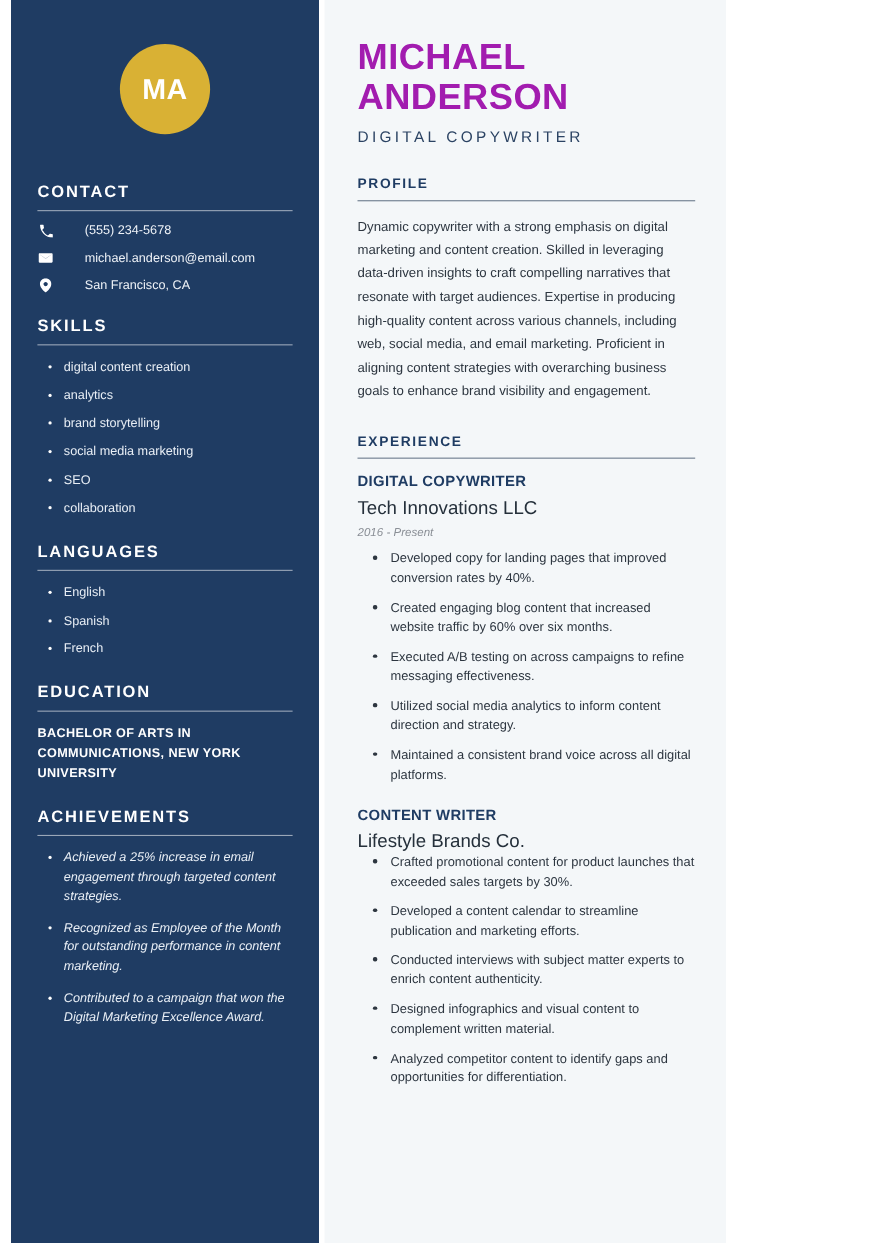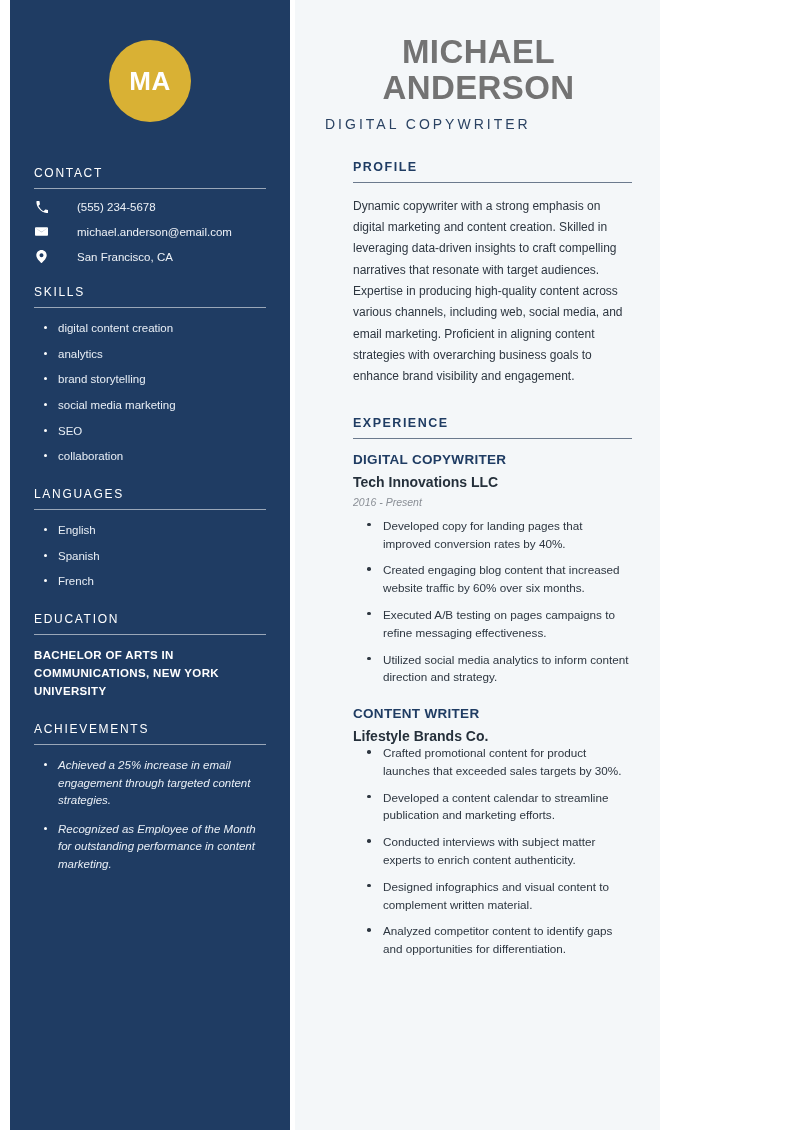--- a/index.html
+++ b/index.html
@@ -136,10 +136,9 @@
   .name {
     font-size: 33px;
     font-weight: bold;
-    color: #737373;
+    color: #a21caf;
     letter-spacing: 0.4px;
     line-height: 1.1;
-    text-align: center;
   }
 
   .job-title {

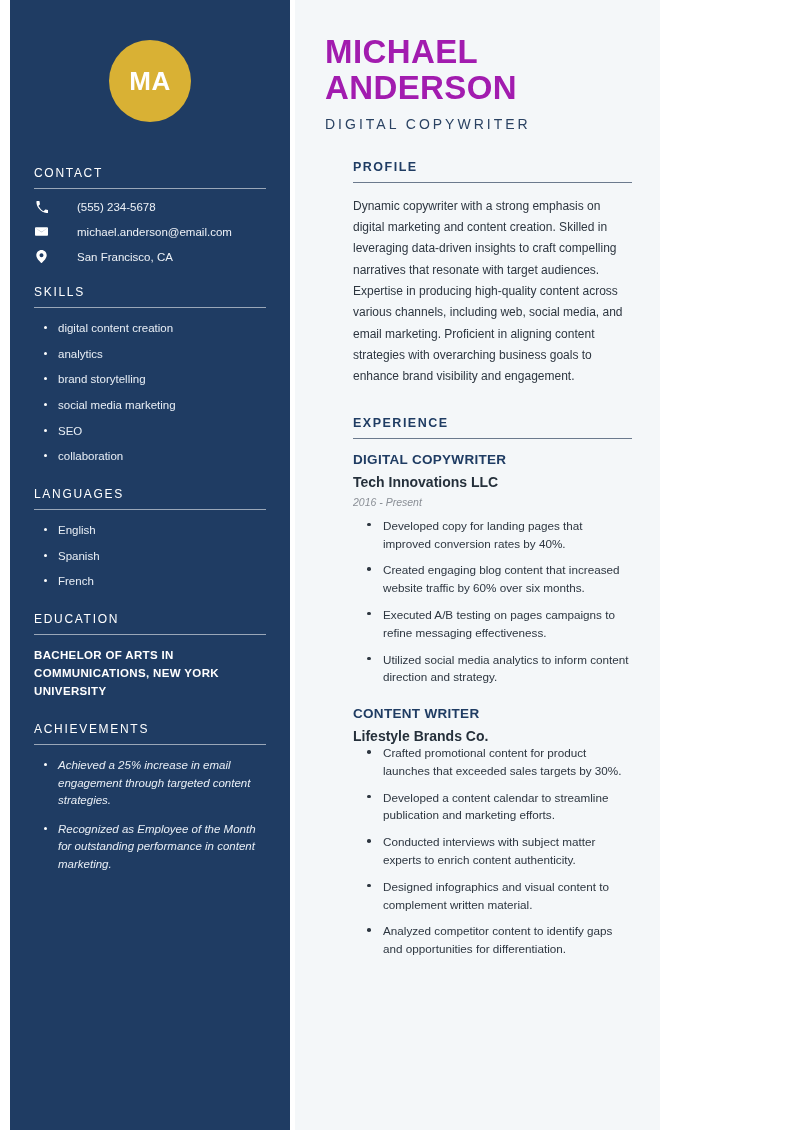--- a/index.html
+++ b/index.html
@@ -56,8 +56,8 @@
   .side-section { margin-bottom: 22px; }
 
   .side-heading {
-    font-size: 12px;
-    font-weight: normal;
+    font-size: 15px;
+    font-weight: bold;
     letter-spacing: 1.7px;
     color: #ffffff;
     padding-bottom: 8px;

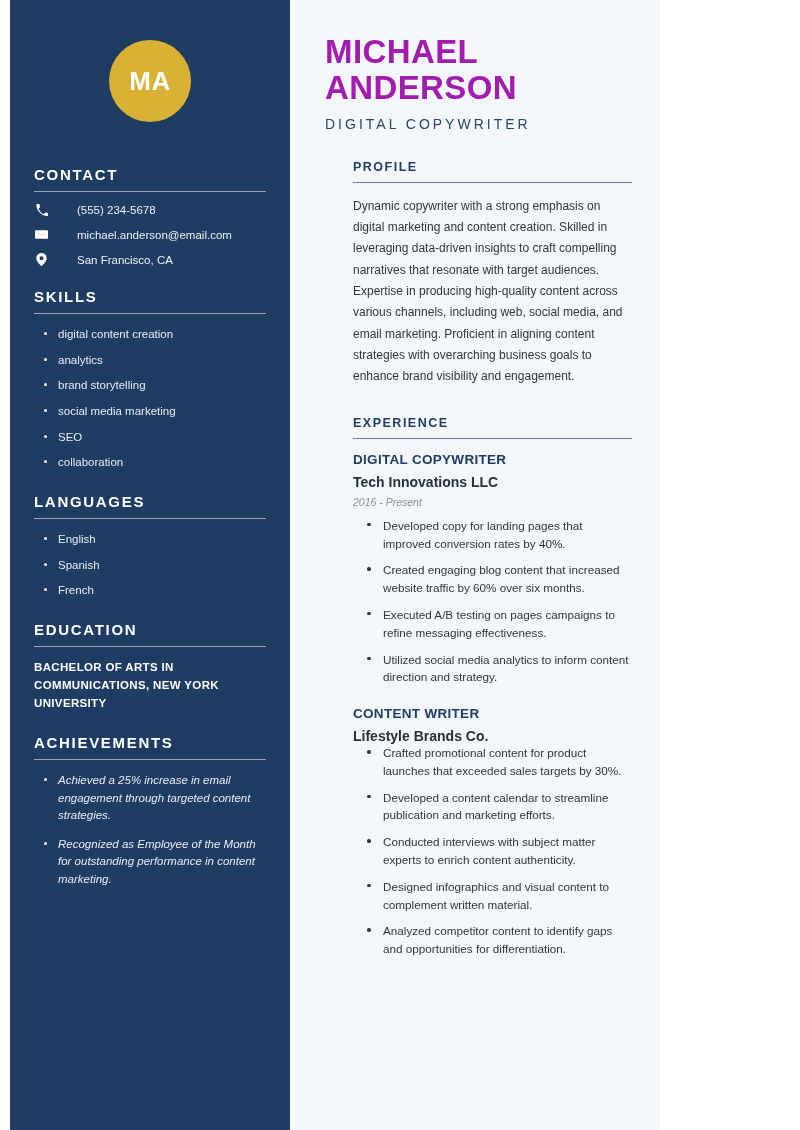--- a/index.html
+++ b/index.html
@@ -148,7 +148,7 @@
     margin-top: 9px;
   }
 
-  .main-section { margin-top: 28px; margin-left: 28px; }
+  .main-section { margin-top: 28px; }
 
   .main-heading {
     font-size: 12.5px;

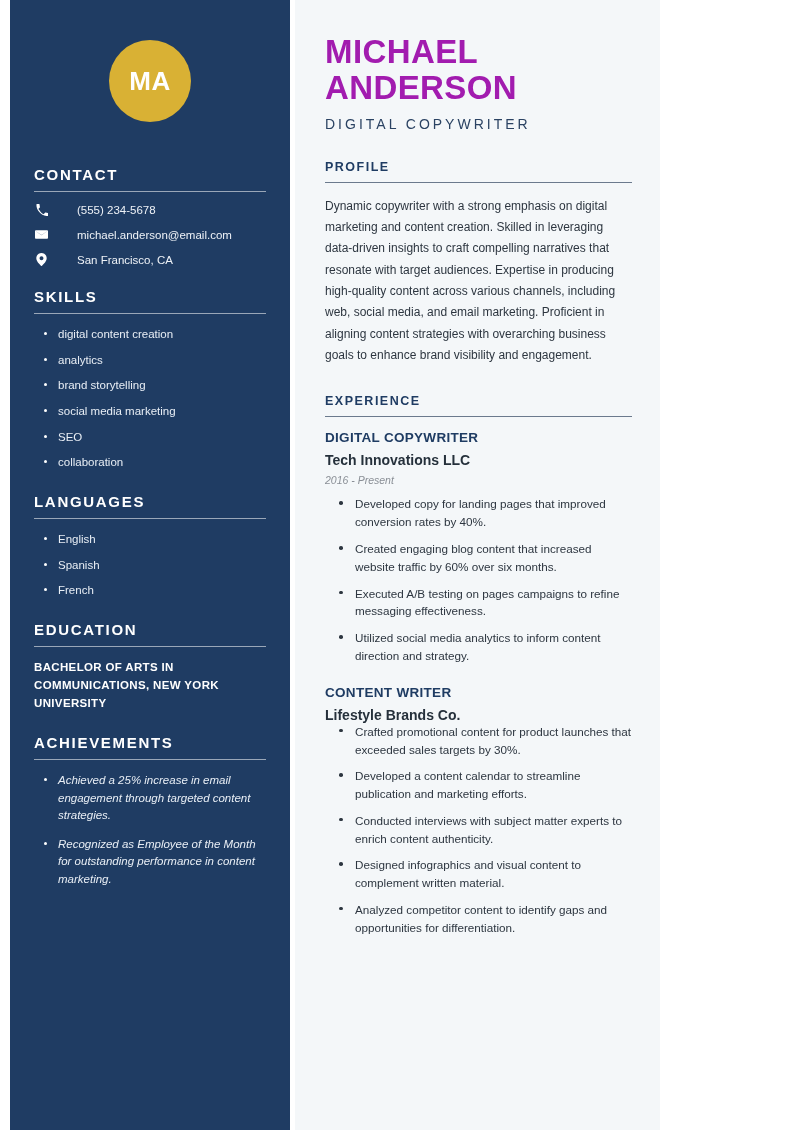--- a/index.html
+++ b/index.html
@@ -180,8 +180,8 @@
   }
 
   .exp-company {
-    font-size: 14px;
-    font-weight: bold;
+    font-size: 17px;
+    font-weight: normal;
     color: #25303b;
     margin-top: 7px;
   }

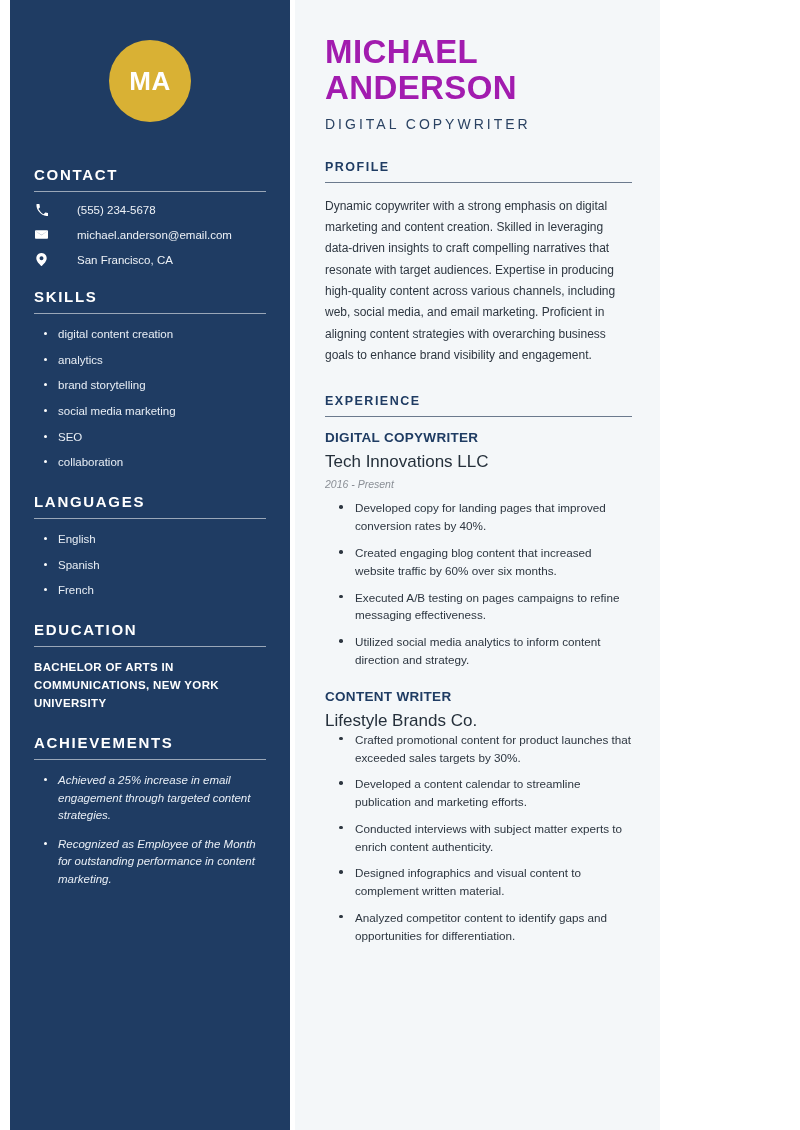--- a/index.html
+++ b/index.html
@@ -325,7 +325,7 @@
         <ul class="exp-list">
           <li>Developed copy for landing pages that improved conversion rates by 40%.</li>
           <li>Created engaging blog content that increased website traffic by 60% over six months.</li>
-          <li>Executed A/B testing on pages campaigns to refine messaging effectiveness.</li>
+          <li>Executed A/B testing on across campaigns to refine messaging effectiveness.</li>
           <li>Utilized social media analytics to inform content direction and strategy.</li>
         </ul>
       </div>

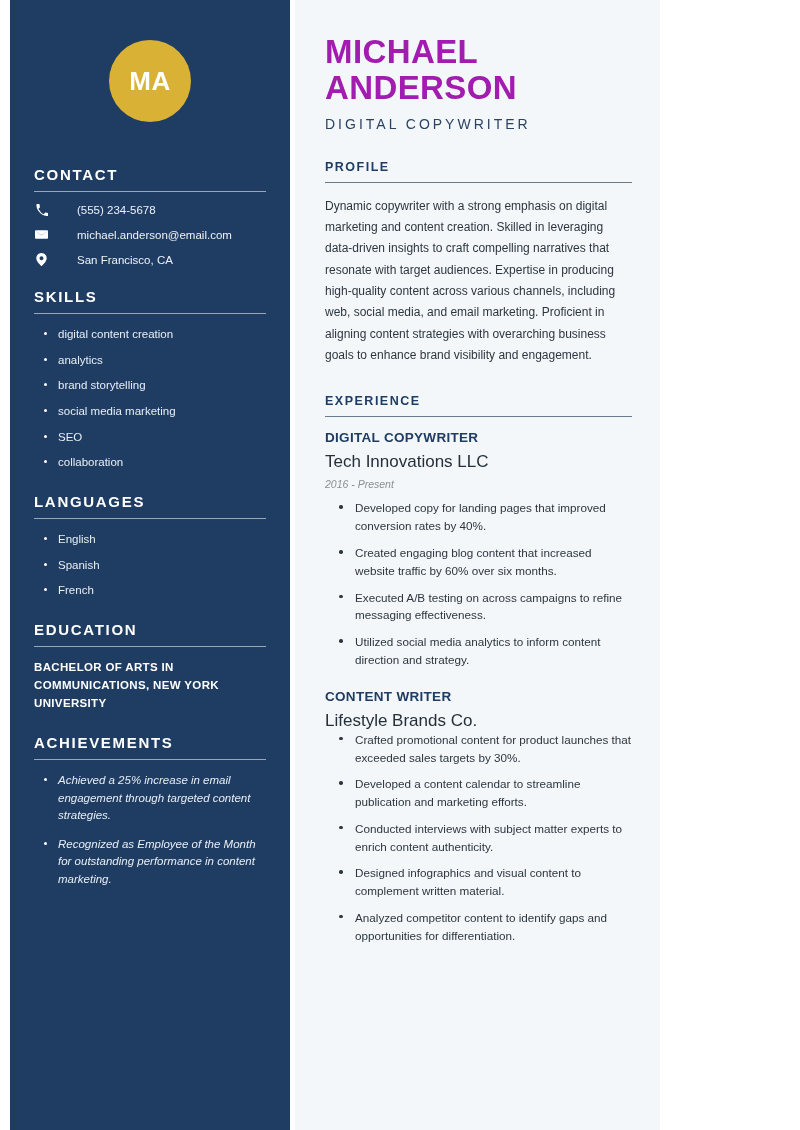--- a/index.html
+++ b/index.html
@@ -327,6 +327,7 @@
           <li>Created engaging blog content that increased website traffic by 60% over six months.</li>
           <li>Executed A/B testing on across campaigns to refine messaging effectiveness.</li>
           <li>Utilized social media analytics to inform content direction and strategy.</li>
+          <li>Maintained a consistent brand voice across all digital platforms.</li>
         </ul>
       </div>
 

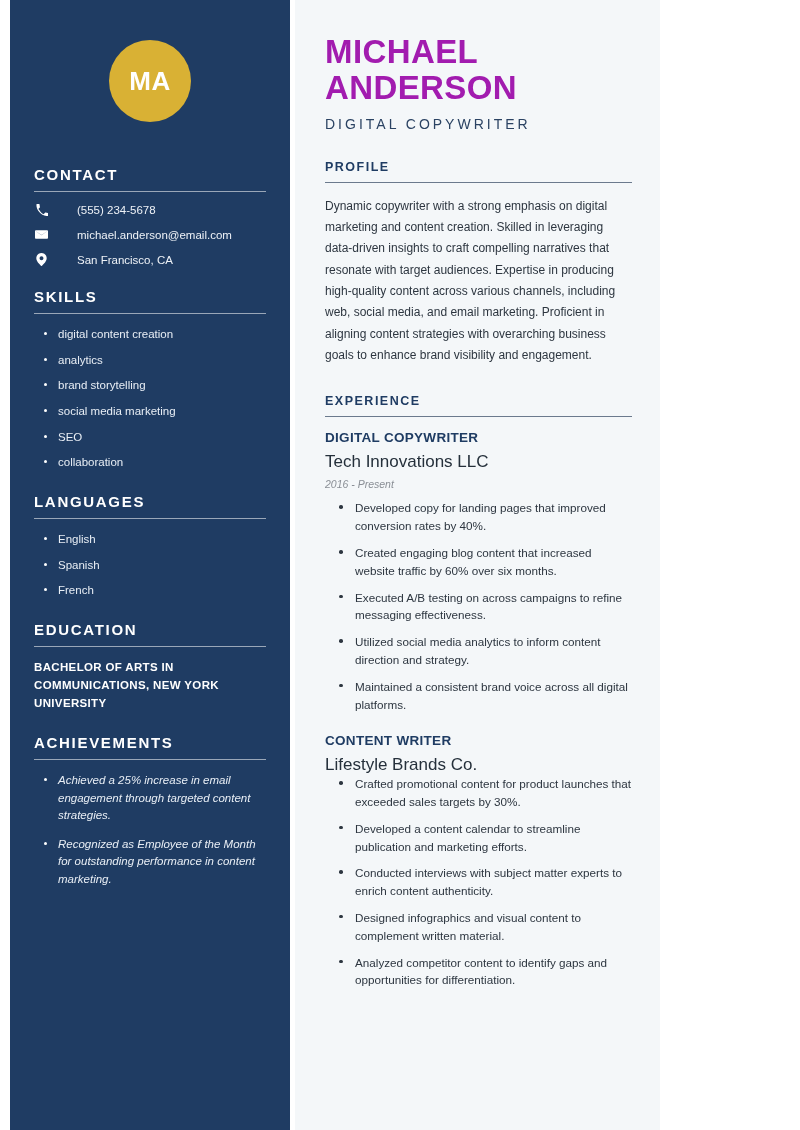--- a/index.html
+++ b/index.html
@@ -296,6 +296,7 @@
       <ul class="side-list ach-list">
         <li>Achieved a 25% increase in email engagement through targeted content strategies.</li>
         <li>Recognized as Employee of the Month for outstanding performance in content marketing.</li>
+        <li>Contributed to a campaign that won the Digital Marketing Excellence Award.</li>
       </ul>
     </section>
 

